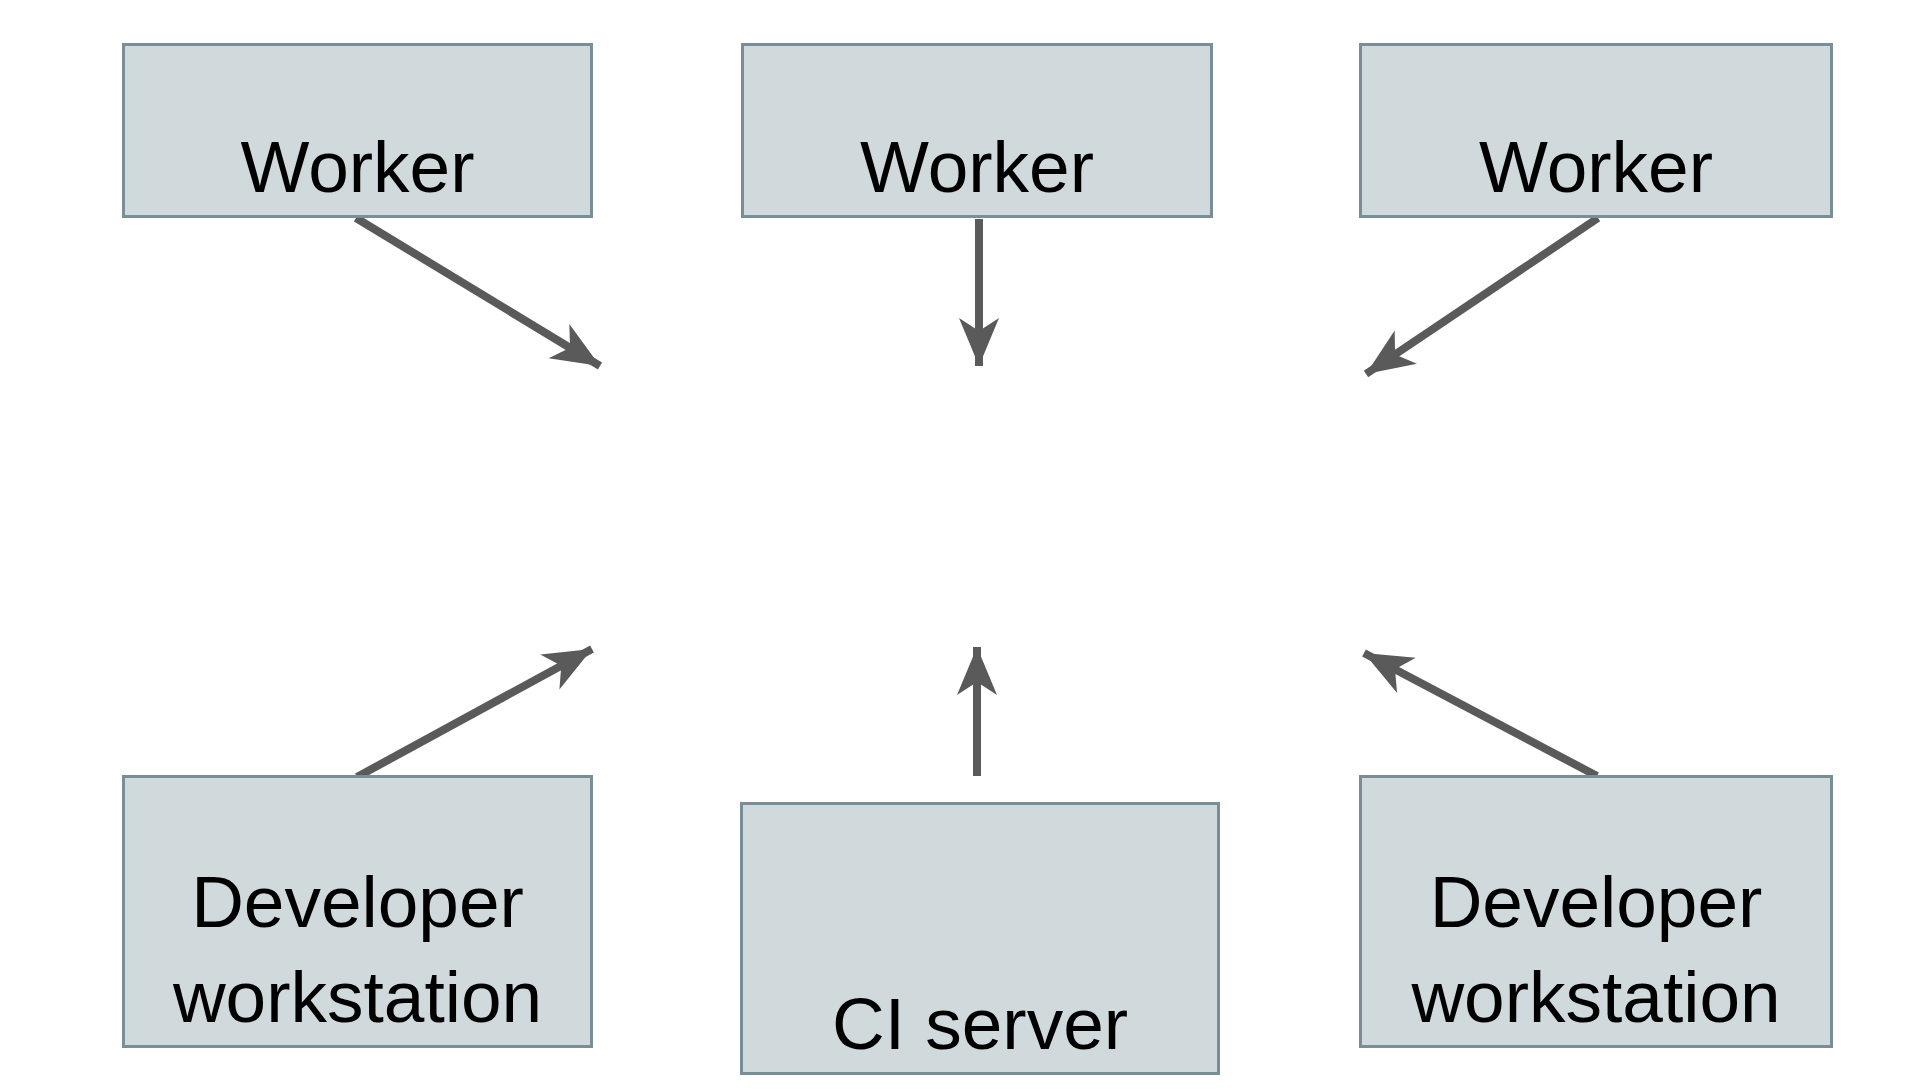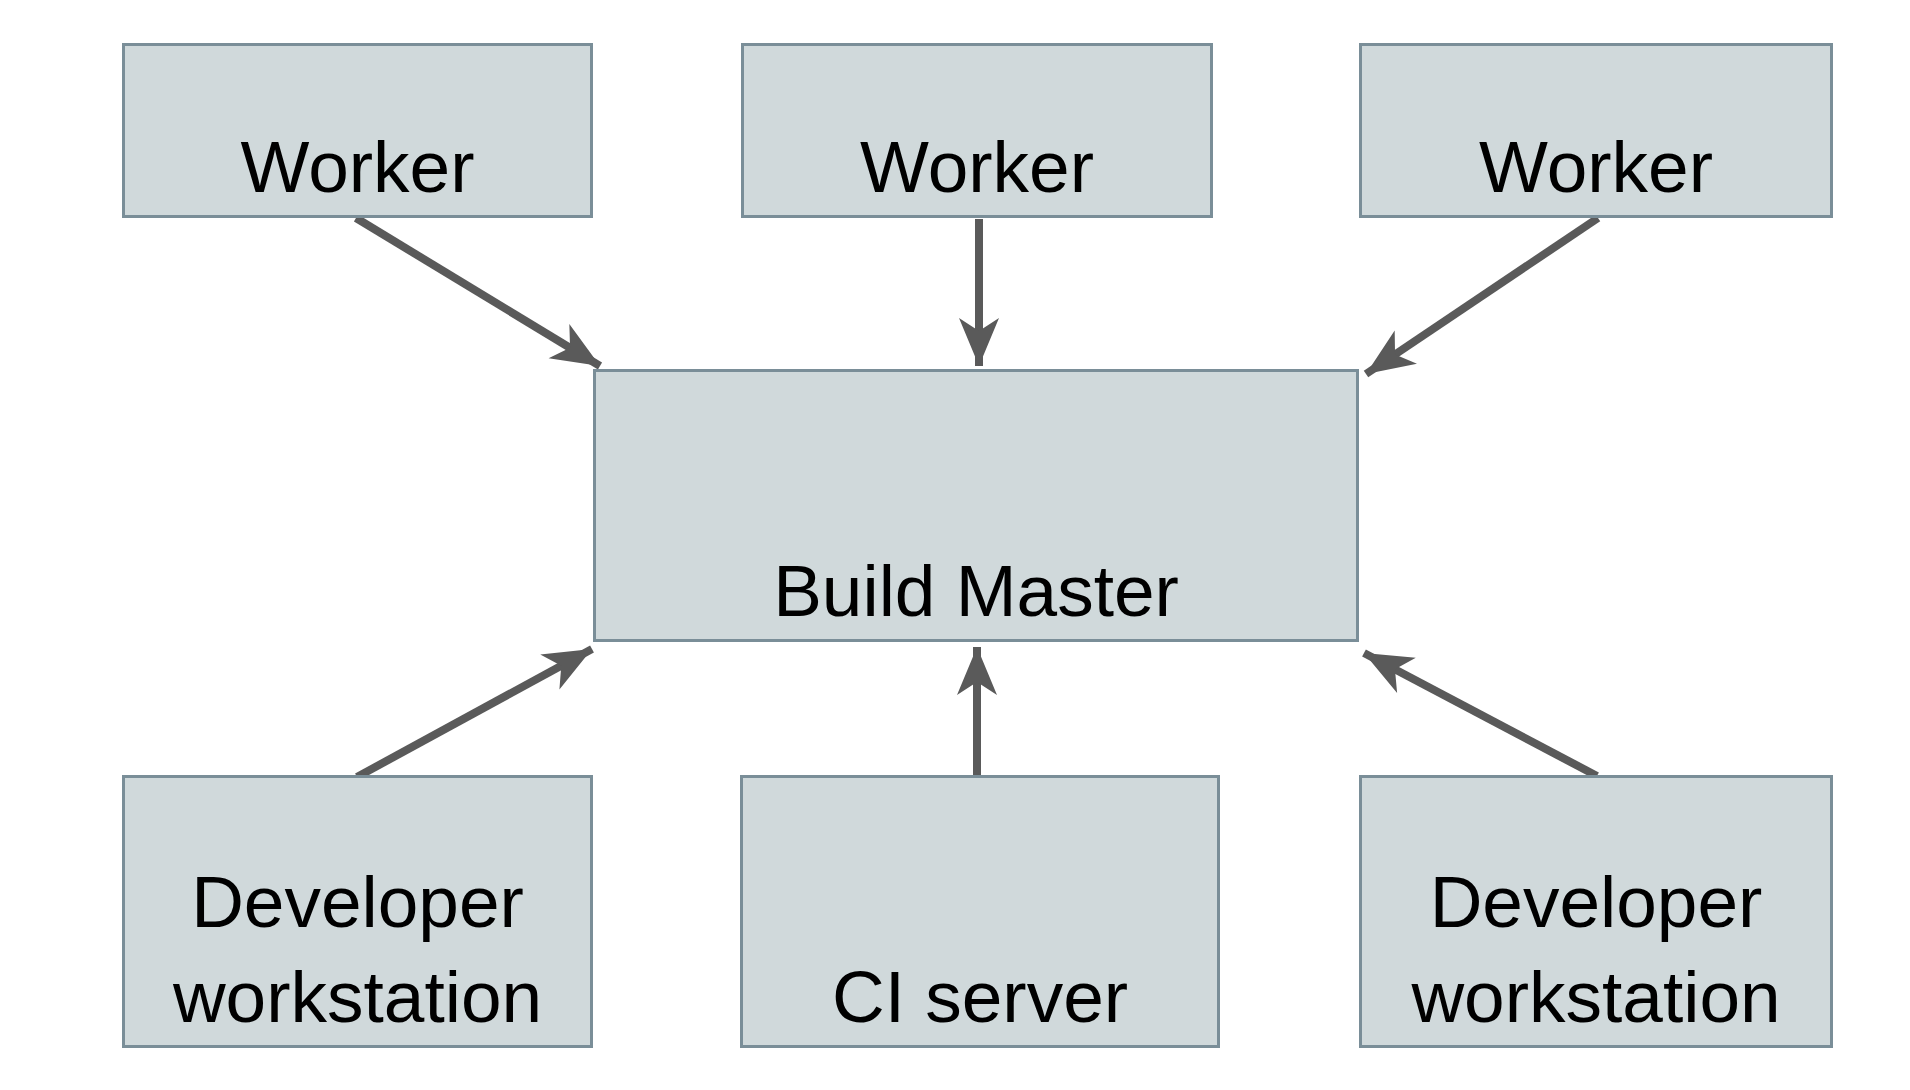--- a/index.html
+++ b/index.html
@@ -70,9 +70,6 @@
     <div class="node" style="left: 1359px; top: 43px; width: 474px; height: 175px; background: rgb(208, 217, 219); border-color: rgb(122, 142, 152); color: rgb(0, 0, 0);">
       <span class="label">Worker</span>
     </div>
-    <div class="node" style="left: 593px; top: 369px; width: 766px; height: 273px; background: rgb(208, 217, 219); border-color: rgb(122, 142, 152); color: rgb(0, 0, 0);">
-      <span class="label">Build Master</span>
-    </div>
     <div class="node" style="left: 122px; top: 775px; width: 471px; height: 273px; background: rgb(208, 217, 219); border-color: rgb(122, 142, 152); color: rgb(0, 0, 0);">
       <span class="label">Developer workstation</span>
     </div>

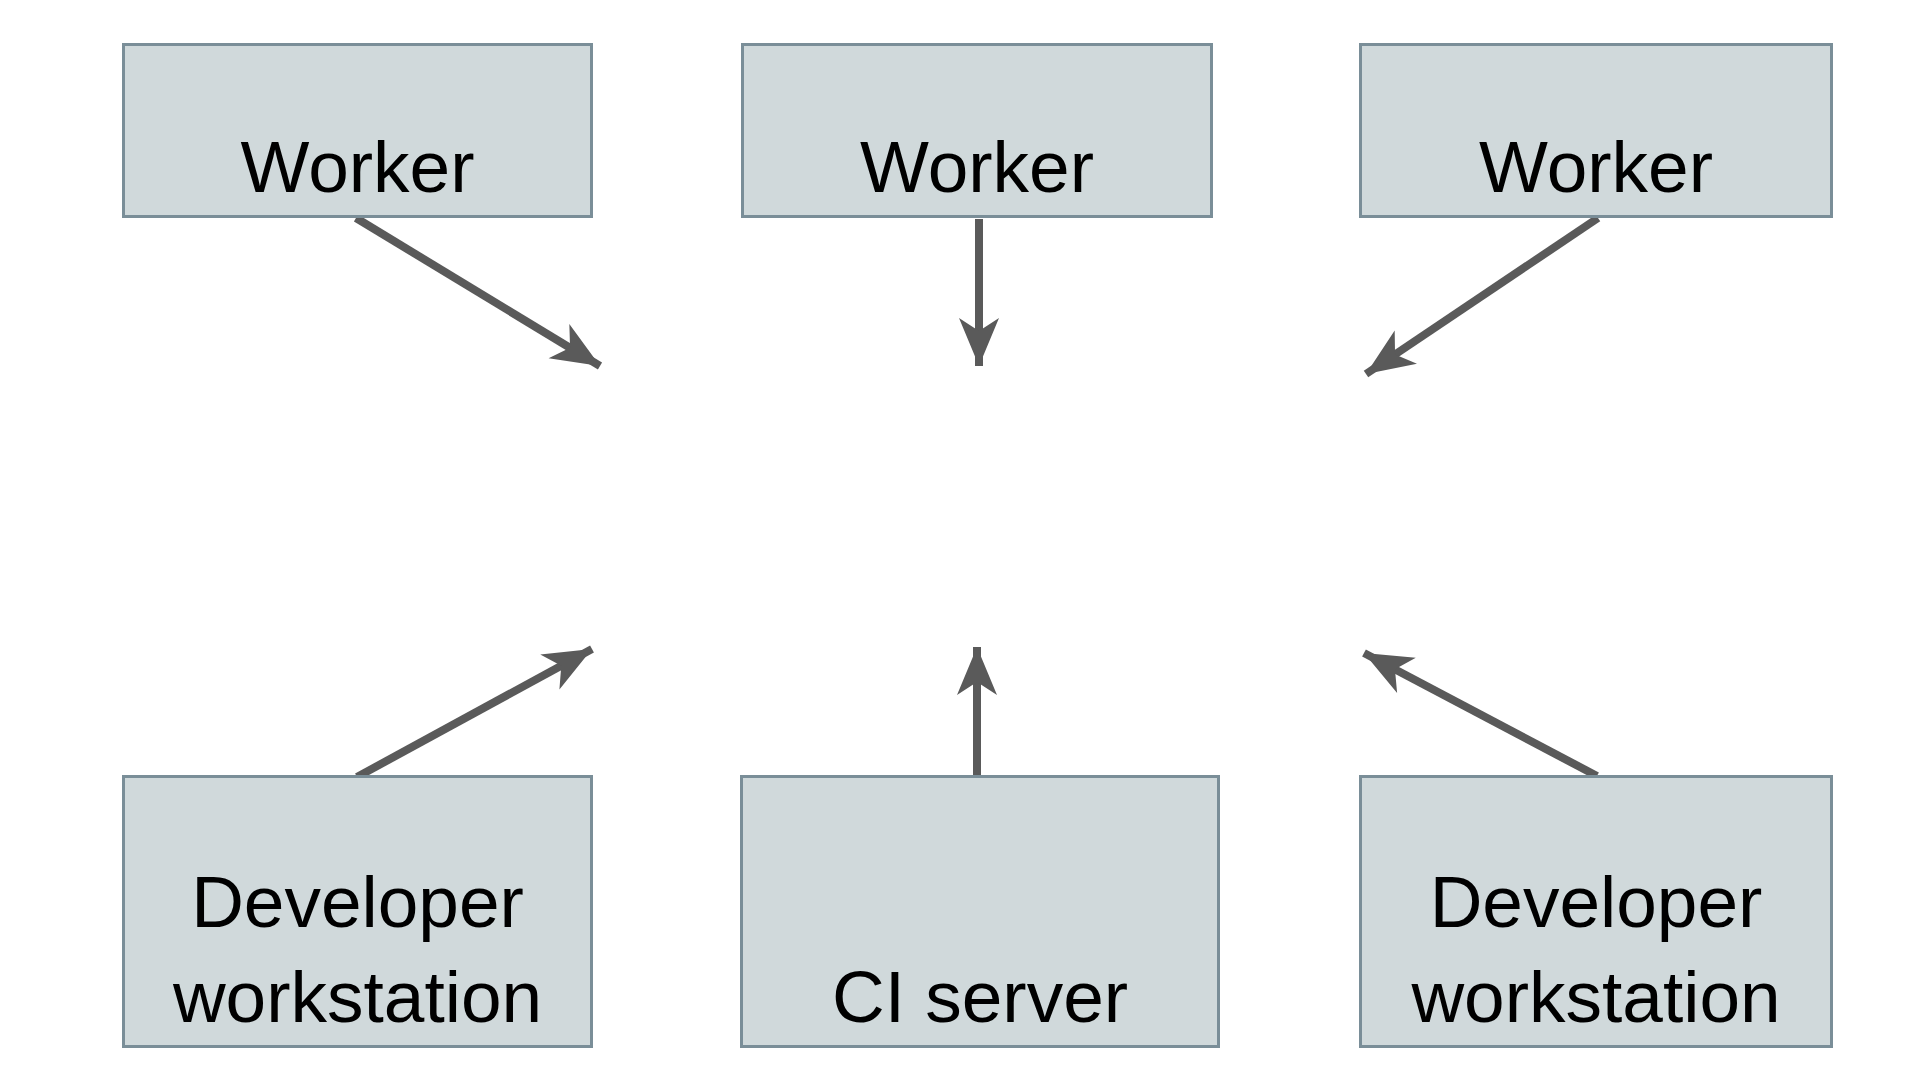--- a/index.html
+++ b/index.html
@@ -73,7 +73,7 @@
     <div class="node" style="left: 122px; top: 775px; width: 471px; height: 273px; background: rgb(208, 217, 219); border-color: rgb(122, 142, 152); color: rgb(0, 0, 0);">
       <span class="label">Developer workstation</span>
     </div>
-    <div class="node" style="left: 740px; top: 775px; width: 480px; height: 273px; background: rgb(208, 217, 219); border-color: rgb(122, 142, 152); color: rgb(0, 0, 0);">
+    <div class="node" style="left: 740px; top: 802px; width: 480px; height: 273px; background: rgb(208, 217, 219); border-color: rgb(122, 142, 152); color: rgb(0, 0, 0);">
       <span class="label">CI server</span>
     </div>
     <div class="node" style="left: 1359px; top: 775px; width: 474px; height: 273px; background: rgb(208, 217, 219); border-color: rgb(122, 142, 152); color: rgb(0, 0, 0);">

